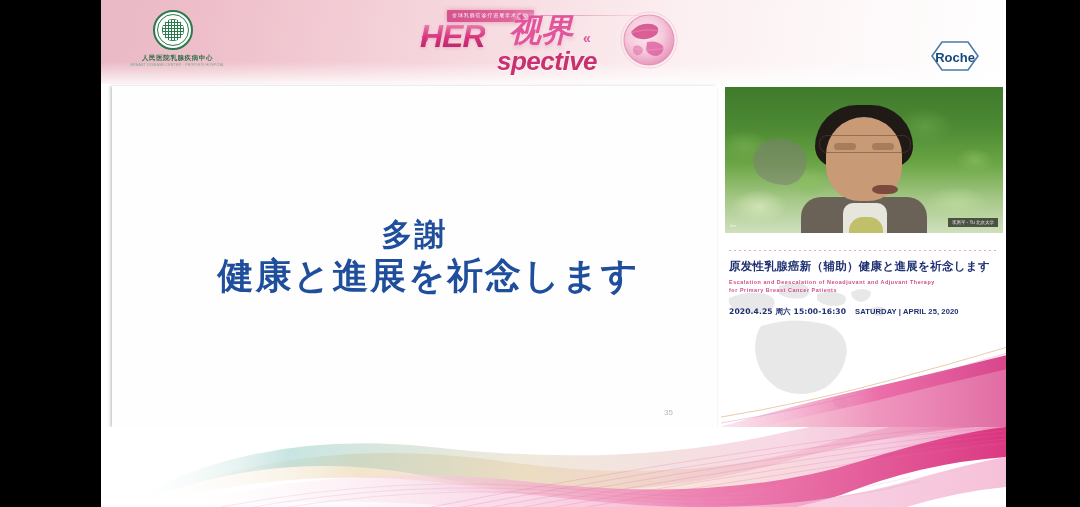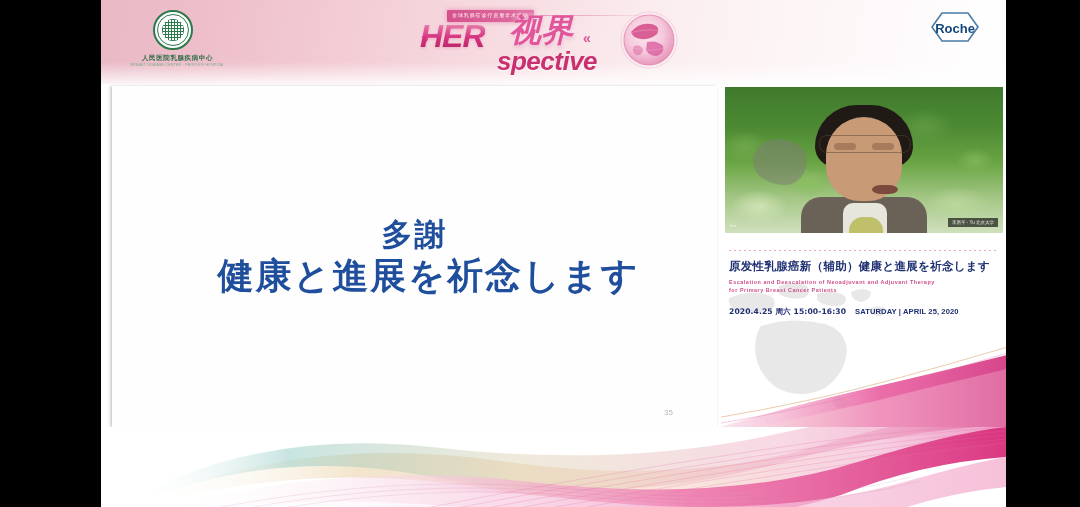--- a/index.html
+++ b/index.html
@@ -62,7 +62,7 @@
   #globe{position:absolute;left:516px;top:8px;width:64px;height:64px;z-index:4;}
 
   
-  #roche{position:absolute;left:817px;top:8px;width:74px;height:38px;z-index:4;}
+  #roche{position:absolute;left:817px;top:37px;width:74px;height:38px;z-index:4;}
   #roche svg{display:block;}
 
   

